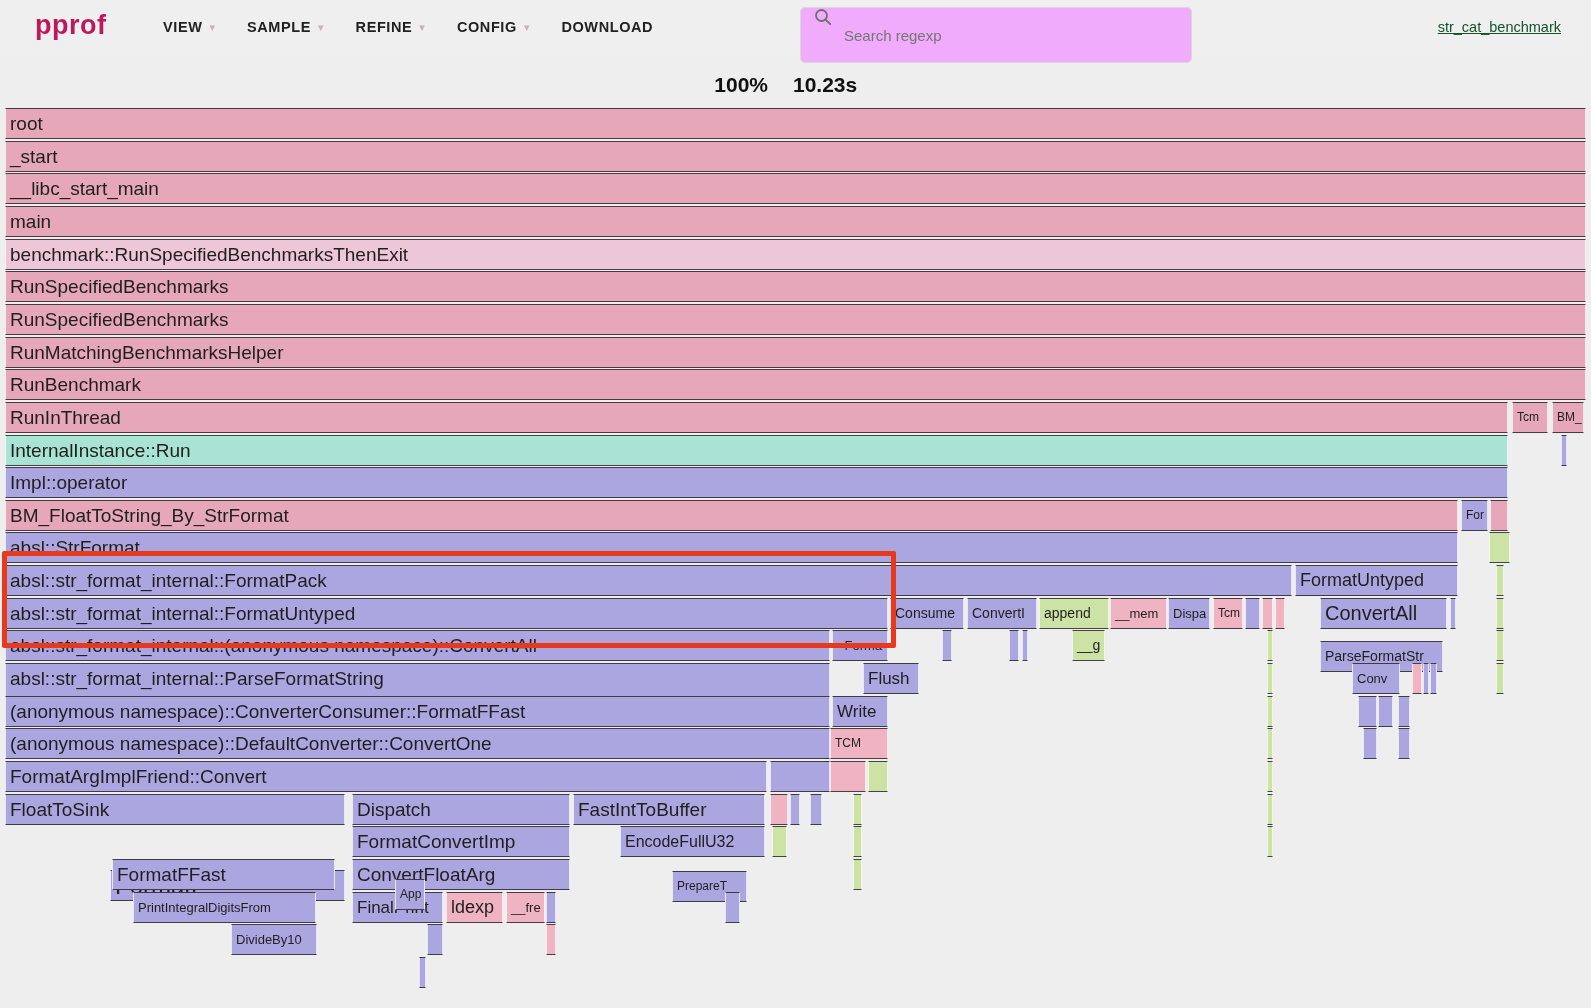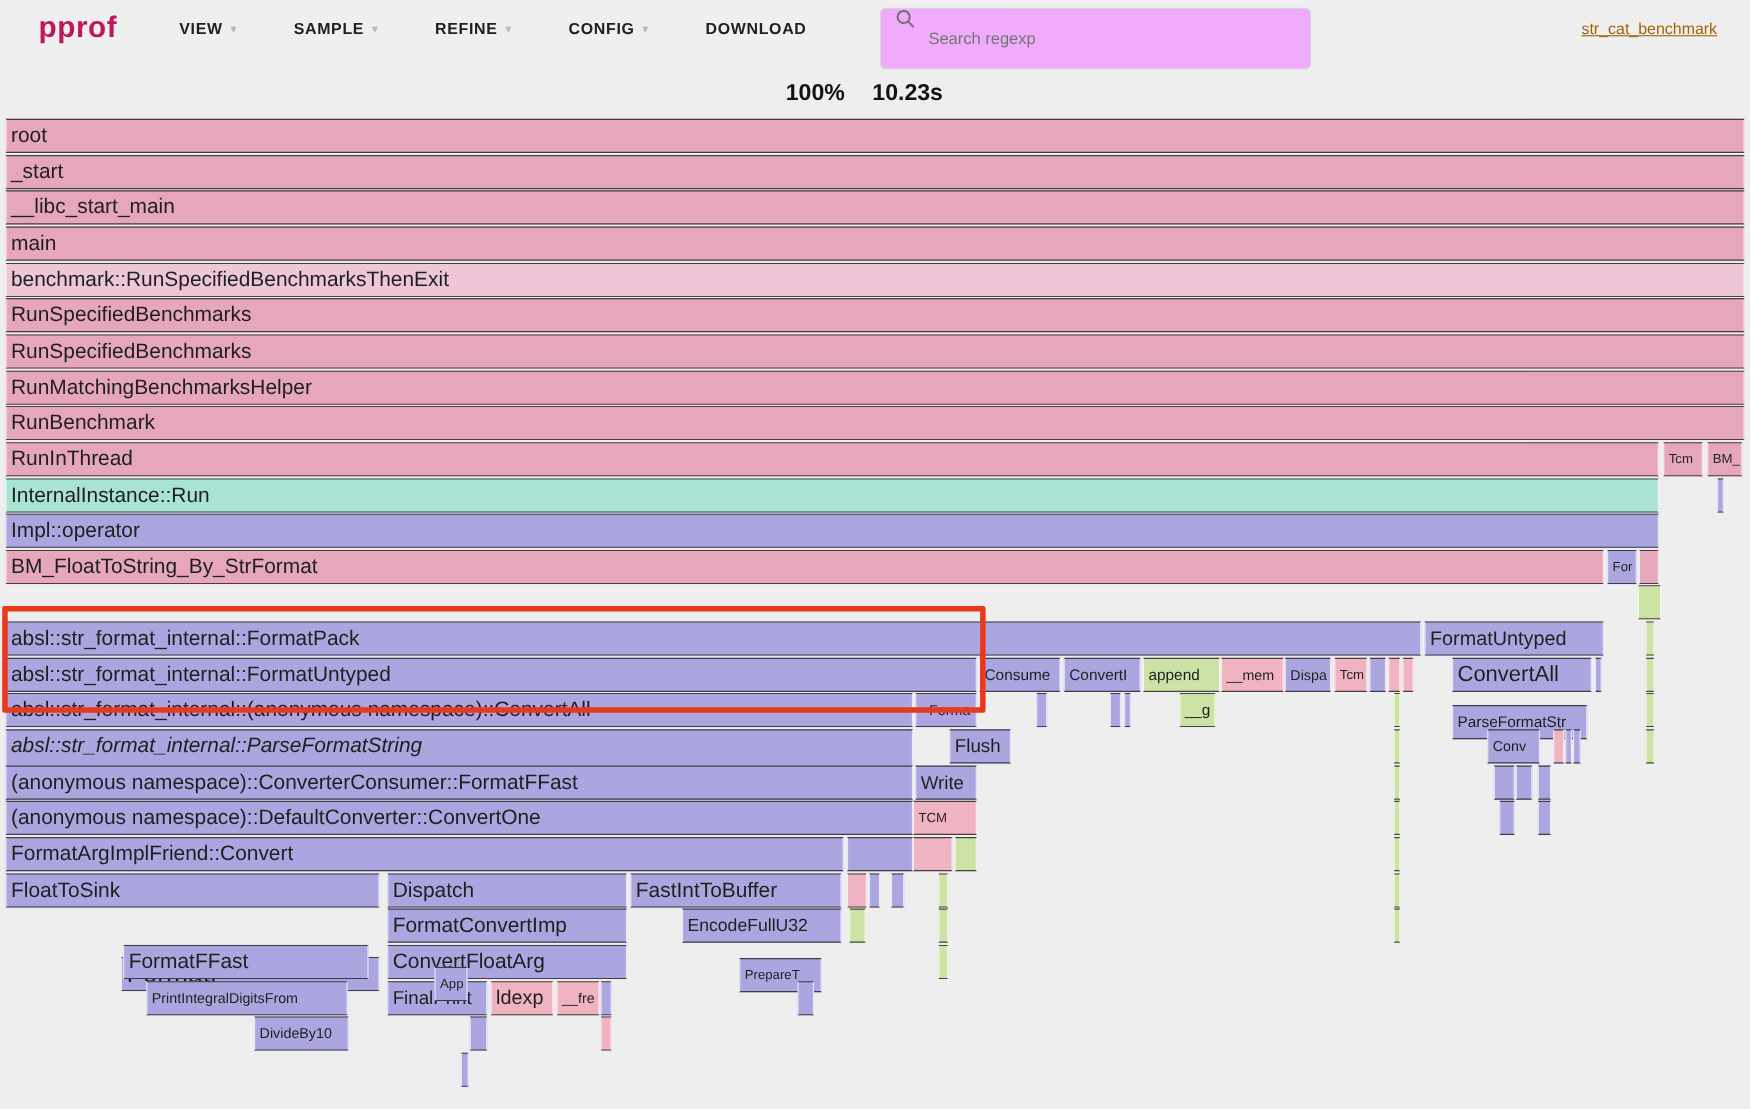--- a/index.html
+++ b/index.html
@@ -11,7 +11,7 @@
   
   #topbar{position:absolute;left:0;top:0;width:1591px;height:56px;background:#efefef;}
   #logo{position:absolute;left:35px;top:10px;font-size:27px;font-weight:800;color:#be185d;letter-spacing:.5px;}
-  #menus{position:absolute;left:163px;top:19px;display:flex;gap:52px;align-items:center;}
+  #menus{position:absolute;left:163px;top:19px;display:flex;gap:32px;align-items:center;}
   .menu-item{display:flex;align-items:center;gap:7px;cursor:pointer;}
   .menu-label{font-size:14.5px;font-weight:600;color:#212121;letter-spacing:.6px;}
   .caret{font-size:11px;color:#c9aebc;line-height:1;}

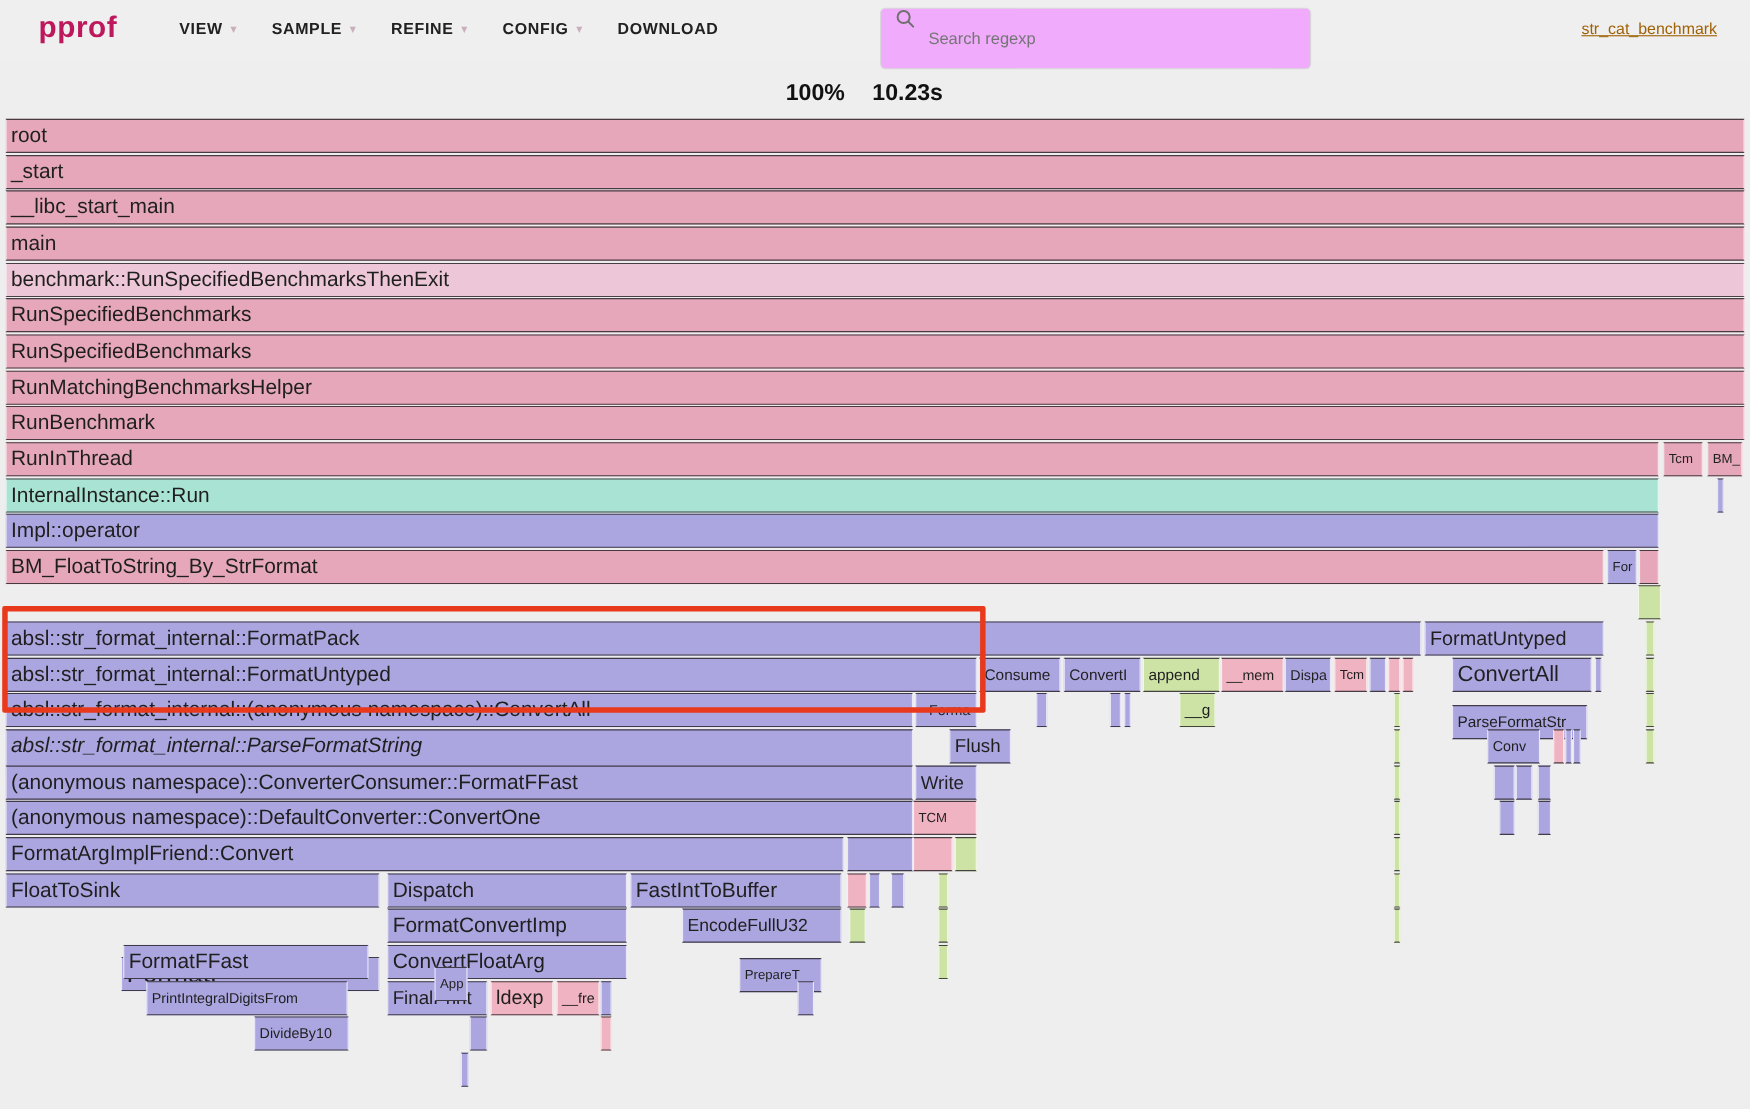--- a/index.html
+++ b/index.html
@@ -21,7 +21,7 @@
   #search-input{border:none;outline:none;flex:1;font-size:15px;color:#333;background:transparent;
     font-family:"Liberation Sans",sans-serif;}
   #search-input::placeholder{color:#757575;}
-  #bench-link{position:absolute;right:30px;top:19px;font-size:14.5px;color:#a16207;
+  #bench-link{position:absolute;right:30px;top:19px;font-size:14.5px;color:#14532d;
     text-decoration:underline;cursor:pointer;}
   
   #pct{position:absolute;left:640px;top:73px;width:128px;text-align:right;

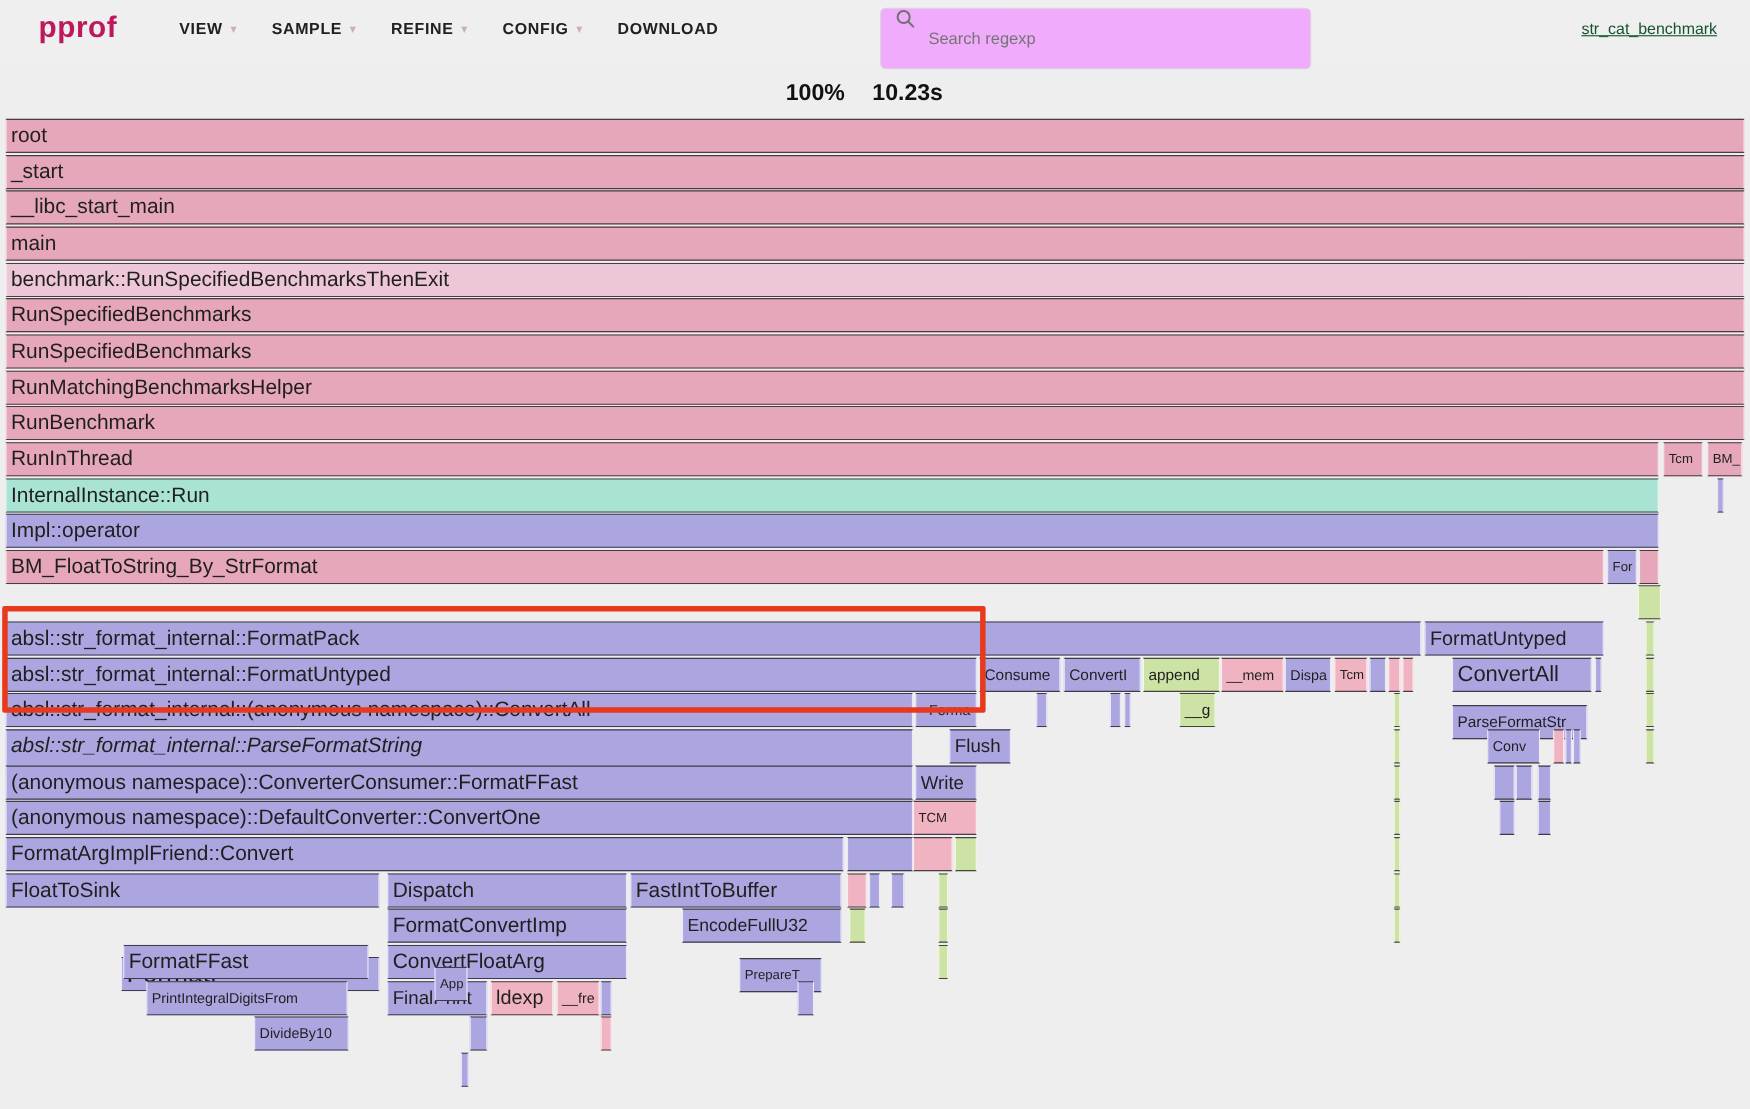--- a/index.html
+++ b/index.html
@@ -62,6 +62,7 @@
     <div class="fbox" title="BM_FloatToString_By_StrFormat" style="left: 5px; top: 499.8px; width: 1453px; height: 31px; background: rgb(229, 167, 185); font-size: 19px;">BM_FloatToString_By_StrFormat</div>
     <div class="fbox" title="For" style="left: 1461px; top: 499.8px; width: 27px; height: 31px; background: rgb(171, 166, 224); font-size: 12px;">For</div>
     <div class="fbox" style="left: 1490px; top: 499.8px; width: 18px; height: 31px; background: rgb(229, 167, 185); font-size: 19px;"></div>
+    <div class="fbox" title="absl::StrFormat" style="left: 5px; top: 532.45px; width: 1453px; height: 31px; background: rgb(171, 166, 224); font-size: 19px;">absl::StrFormat</div>
     <div class="fbox" style="left: 1489px; top: 532.45px; width: 21px; height: 31px; background: rgb(205, 227, 166); font-size: 19px;"></div>
     <div class="fbox" title="absl::str_format_internal::FormatPack" style="left: 5px; top: 565.1px; width: 1287px; height: 31px; background: rgb(171, 166, 224); font-size: 19px;">absl::str_format_internal::FormatPack</div>
     <div class="fbox" title="FormatUntyped" style="left: 1295px; top: 565.1px; width: 163px; height: 31px; background: rgb(171, 166, 224); font-size: 18px;">FormatUntyped</div>

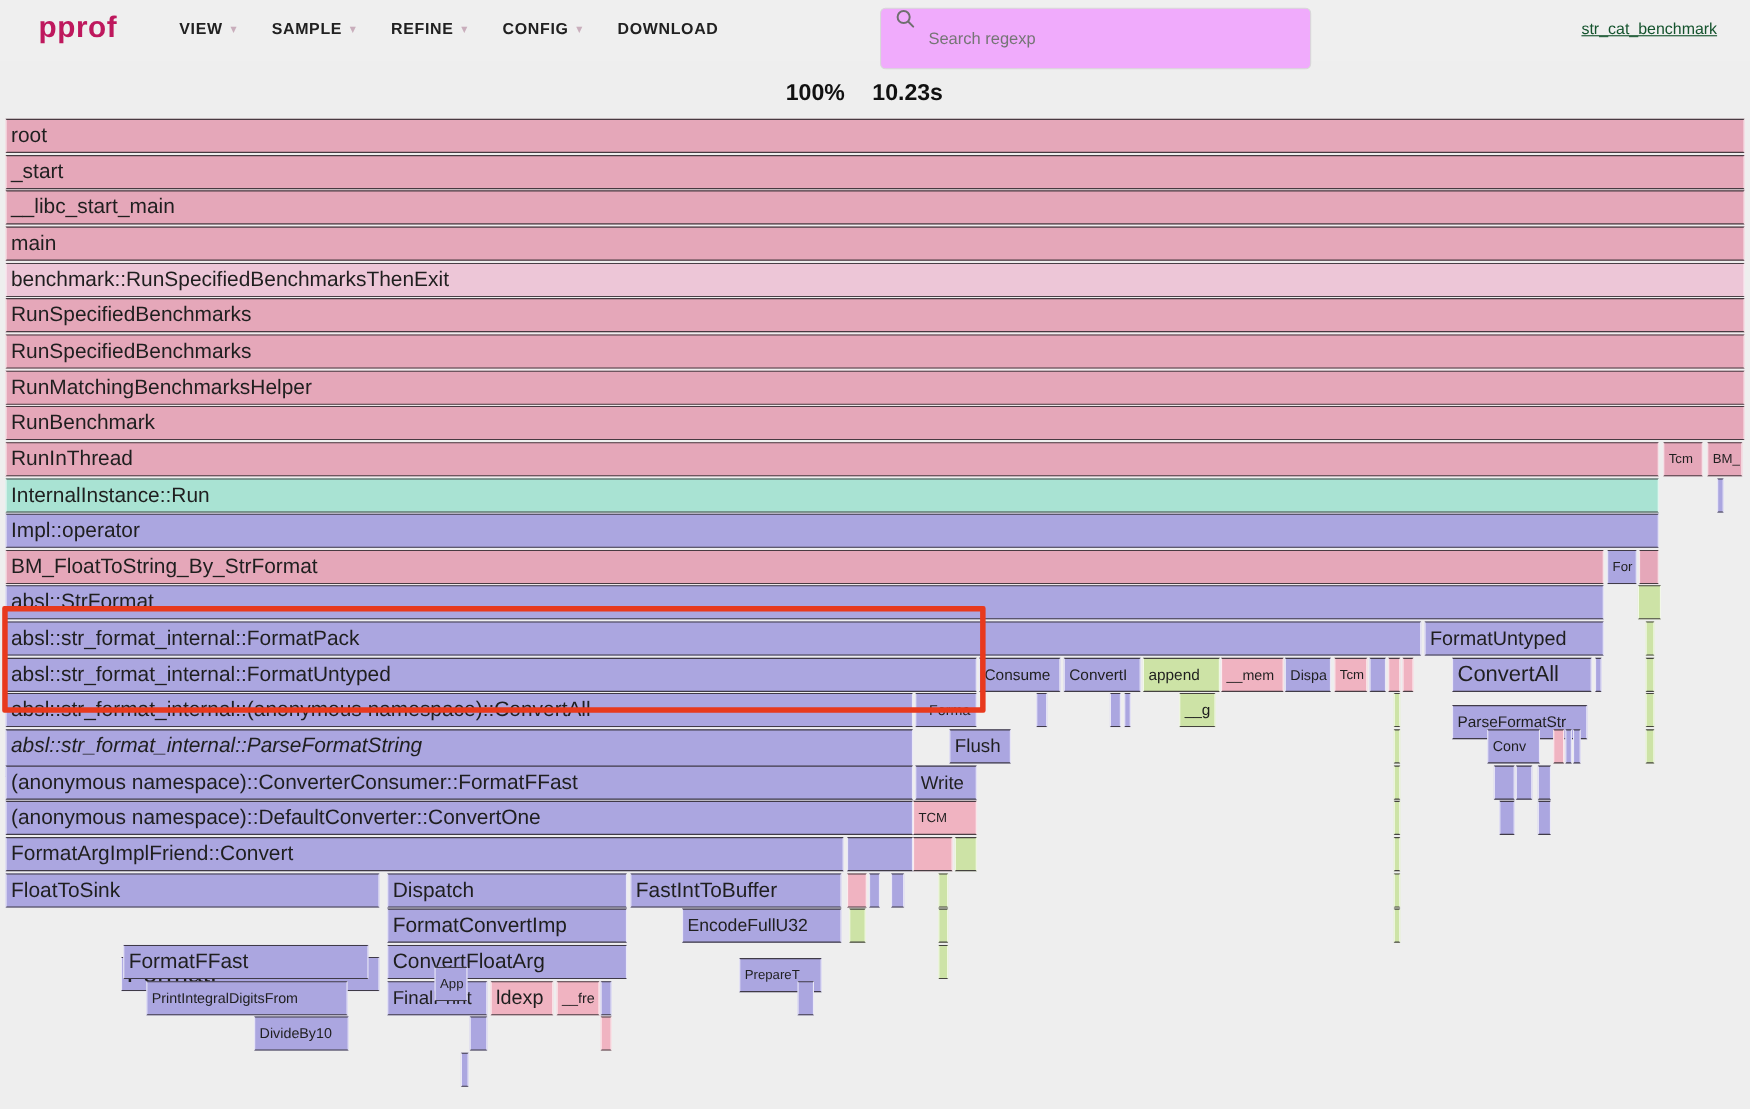--- a/index.html
+++ b/index.html
@@ -89,7 +89,7 @@
     <div class="fbox" style="left: 1267px; top: 630.4px; width: 6px; height: 31px; background: rgb(205, 227, 166); font-size: 19px;"></div>
     <div class="fbox" title="ParseFormatStr" style="left: 1320px; top: 630.4px; width: 123px; height: 31px; background: rgb(171, 166, 224); font-size: 14px; margin-top: 11px;">ParseFormatStr</div>
     <div class="fbox" style="left: 1496px; top: 630.4px; width: 8px; height: 31px; background: rgb(205, 227, 166); font-size: 19px;"></div>
-    <div class="fbox" title="absl::str_format_internal::ParseFormatString" style="left: 5px; top: 663.05px; width: 825px; height: 43px; background: rgb(171, 166, 224); font-size: 19px; font-style: italic;">absl::str_format_internal::ParseFormatString</div>
+    <div class="fbox" title="absl::str_format_internal::ParseFormatString" style="left: 5px; top: 663.05px; width: 825px; height: 43px; background: rgb(171, 166, 224); font-size: 19px;">absl::str_format_internal::ParseFormatString</div>
     <div class="fbox" title="Flush" style="left: 832px; top: 663.05px; width: 56px; height: 31px; background: rgb(171, 166, 224); font-size: 17px; margin-left: 31px;">Flush</div>
     <div class="fbox" style="left: 1267px; top: 663.05px; width: 6px; height: 31px; background: rgb(205, 227, 166); font-size: 19px;"></div>
     <div class="fbox" title="Conv" style="left: 1352px; top: 663.05px; width: 48px; height: 31px; background: rgb(171, 166, 224); font-size: 13px;">Conv</div>

